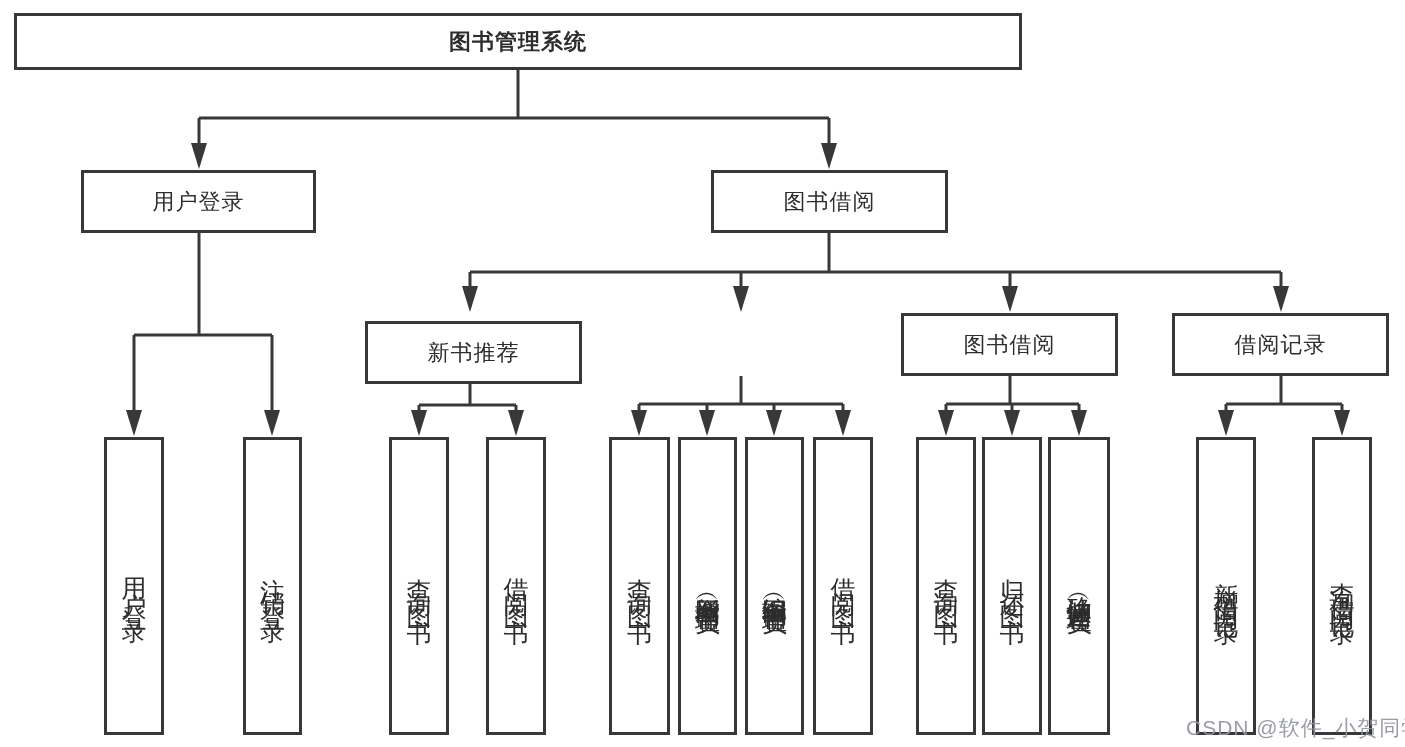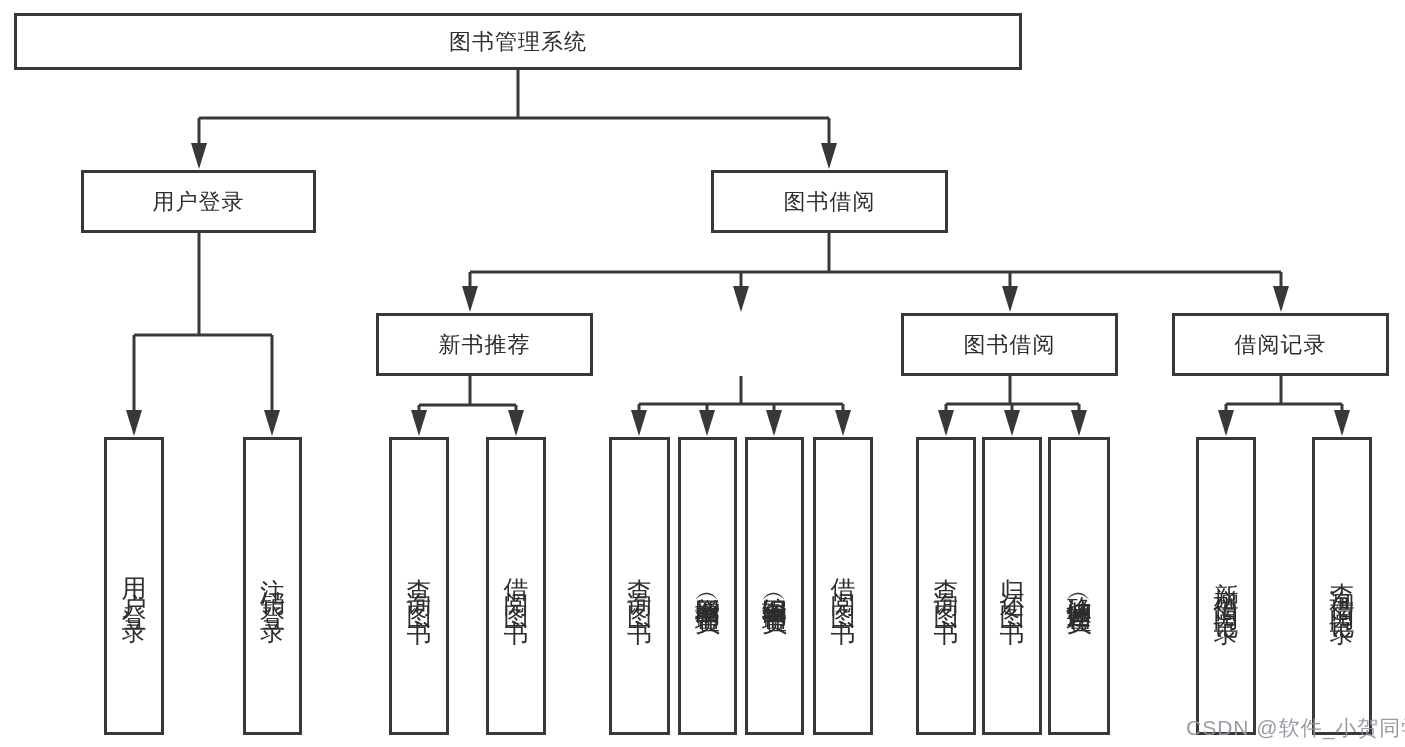--- a/index.html
+++ b/index.html
@@ -33,7 +33,7 @@
     line-height: 1;
     letter-spacing: 1px;
   }
-  .root  { left: 14px;  top: 13px;  width: 1008px; height: 57px; }
+  .root  { left: 14px;  top: 13px;  width: 1008px; height: 57px; font-weight: bold; }
   .lvl2a { left: 81px;  top: 170px; width: 235px;  height: 63px; }
   .lvl2b { left: 711px; top: 170px; width: 237px;  height: 63px; }
   .lvl3  { top: 313px; width: 217px; height: 63px; }

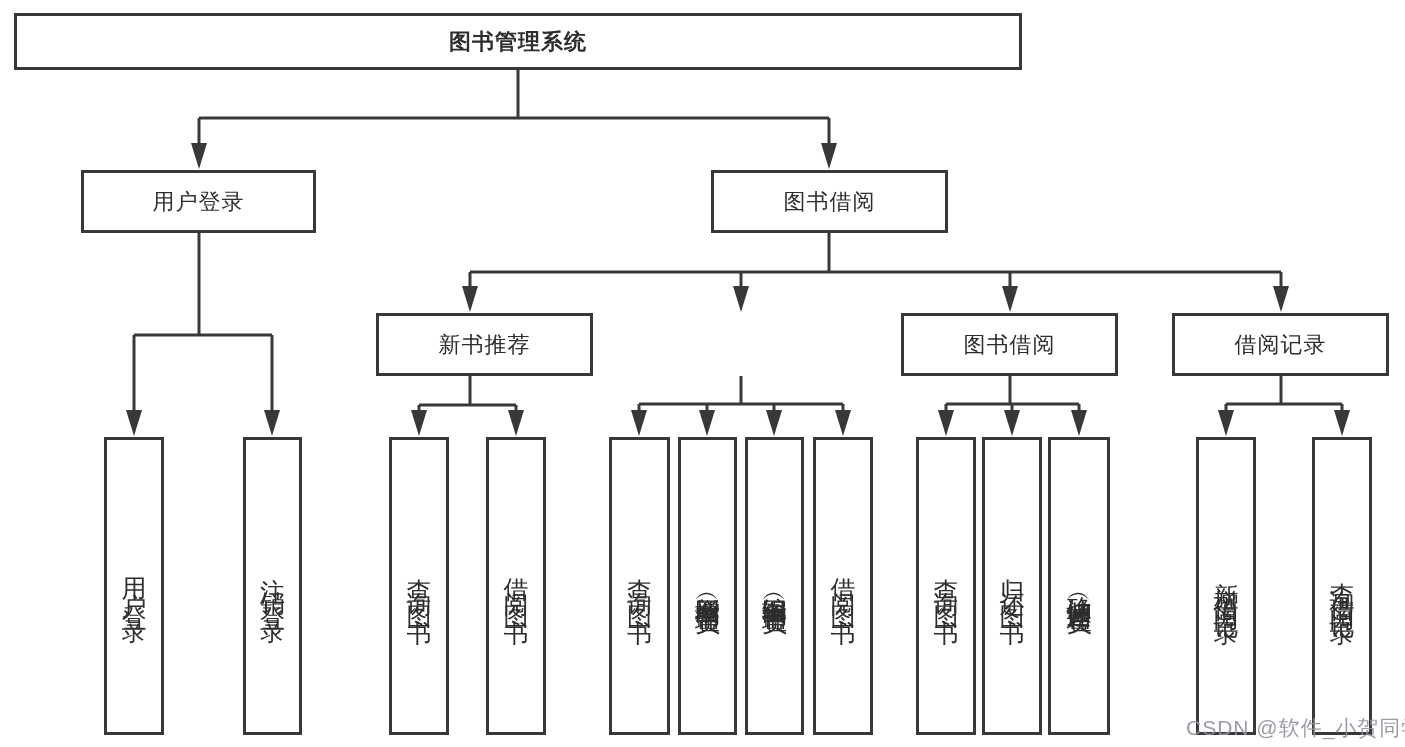--- a/index.html
+++ b/index.html
@@ -37,7 +37,7 @@
   .lvl2a { left: 81px;  top: 170px; width: 235px;  height: 63px; }
   .lvl2b { left: 711px; top: 170px; width: 237px;  height: 63px; }
   .lvl3  { top: 313px; width: 217px; height: 63px; }
-  .l3a { left: 376px; }
+  .l3a { left: 365px; margin-top: 8px; }
   .l3b { left: 632px; }
   .l3c { left: 901px; }
   .l3d { left: 1172px; }

